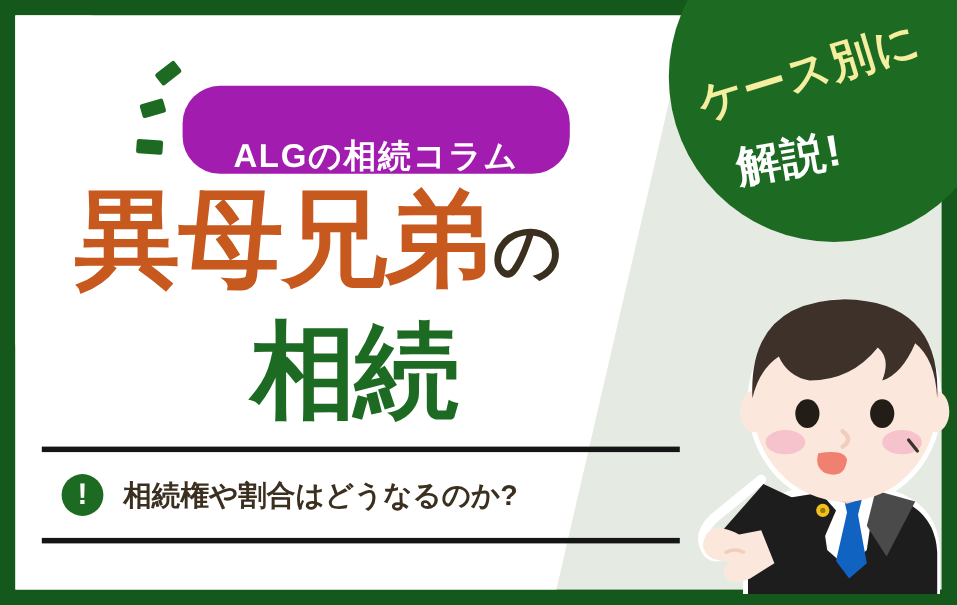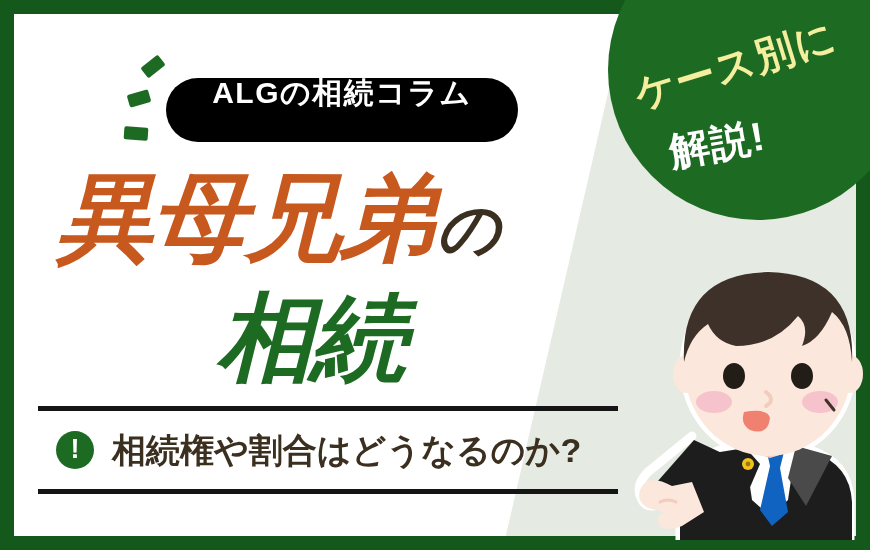--- a/index.html
+++ b/index.html
@@ -51,10 +51,10 @@
   .pill{
     position:absolute;
     left:166px;top:78px;
-    width:352px;height:64px;
-    background:#000000;
+    width:352px;height:80px;
+    background:#a21caf;
     border-radius:34px;
-    display:flex;align-items:flex-start;justify-content:center;
+    display:flex;align-items:flex-end;justify-content:center;
   }
   .pill-label{
     color:#ffffff;

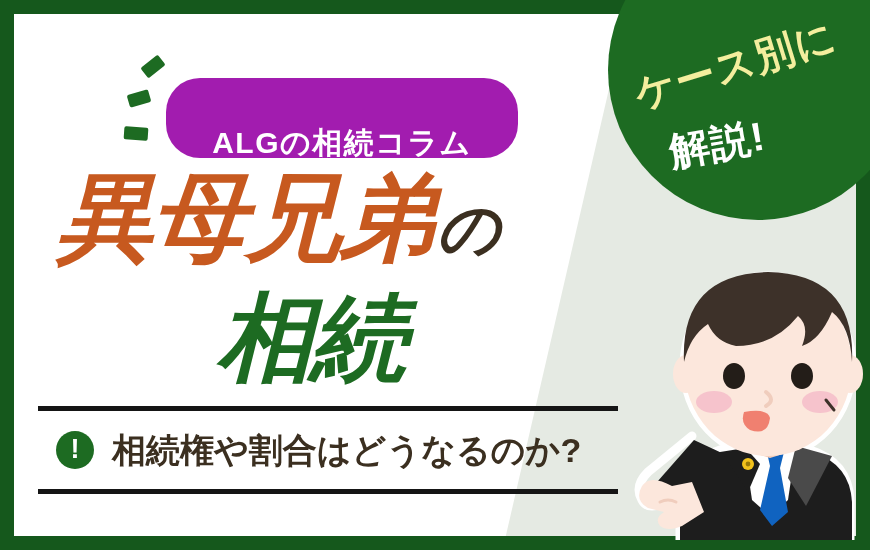--- a/index.html
+++ b/index.html
@@ -100,9 +100,8 @@
   
   .headline{
     position:absolute;
-    left:57px;top:170px;
+    left:68px;top:170px;
     width:560px;
-    font-style:italic;
   }
   .hl-row1{
     display:flex;align-items:flex-end;

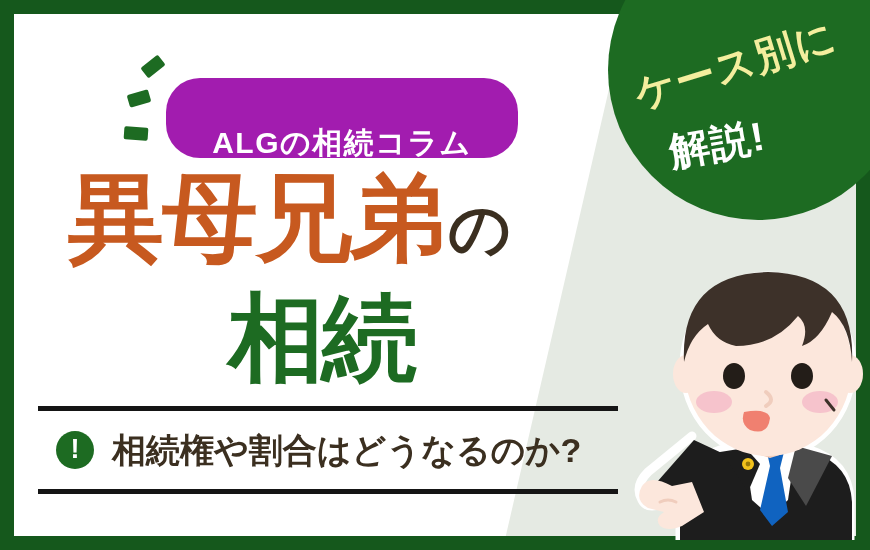--- a/index.html
+++ b/index.html
@@ -160,7 +160,7 @@
   }
   .sub-text{
     color:#3b2f20;
-    font-size:34px;
+    font-size:26px;
     font-weight:bold;
     letter-spacing:0px;
     white-space:nowrap;

